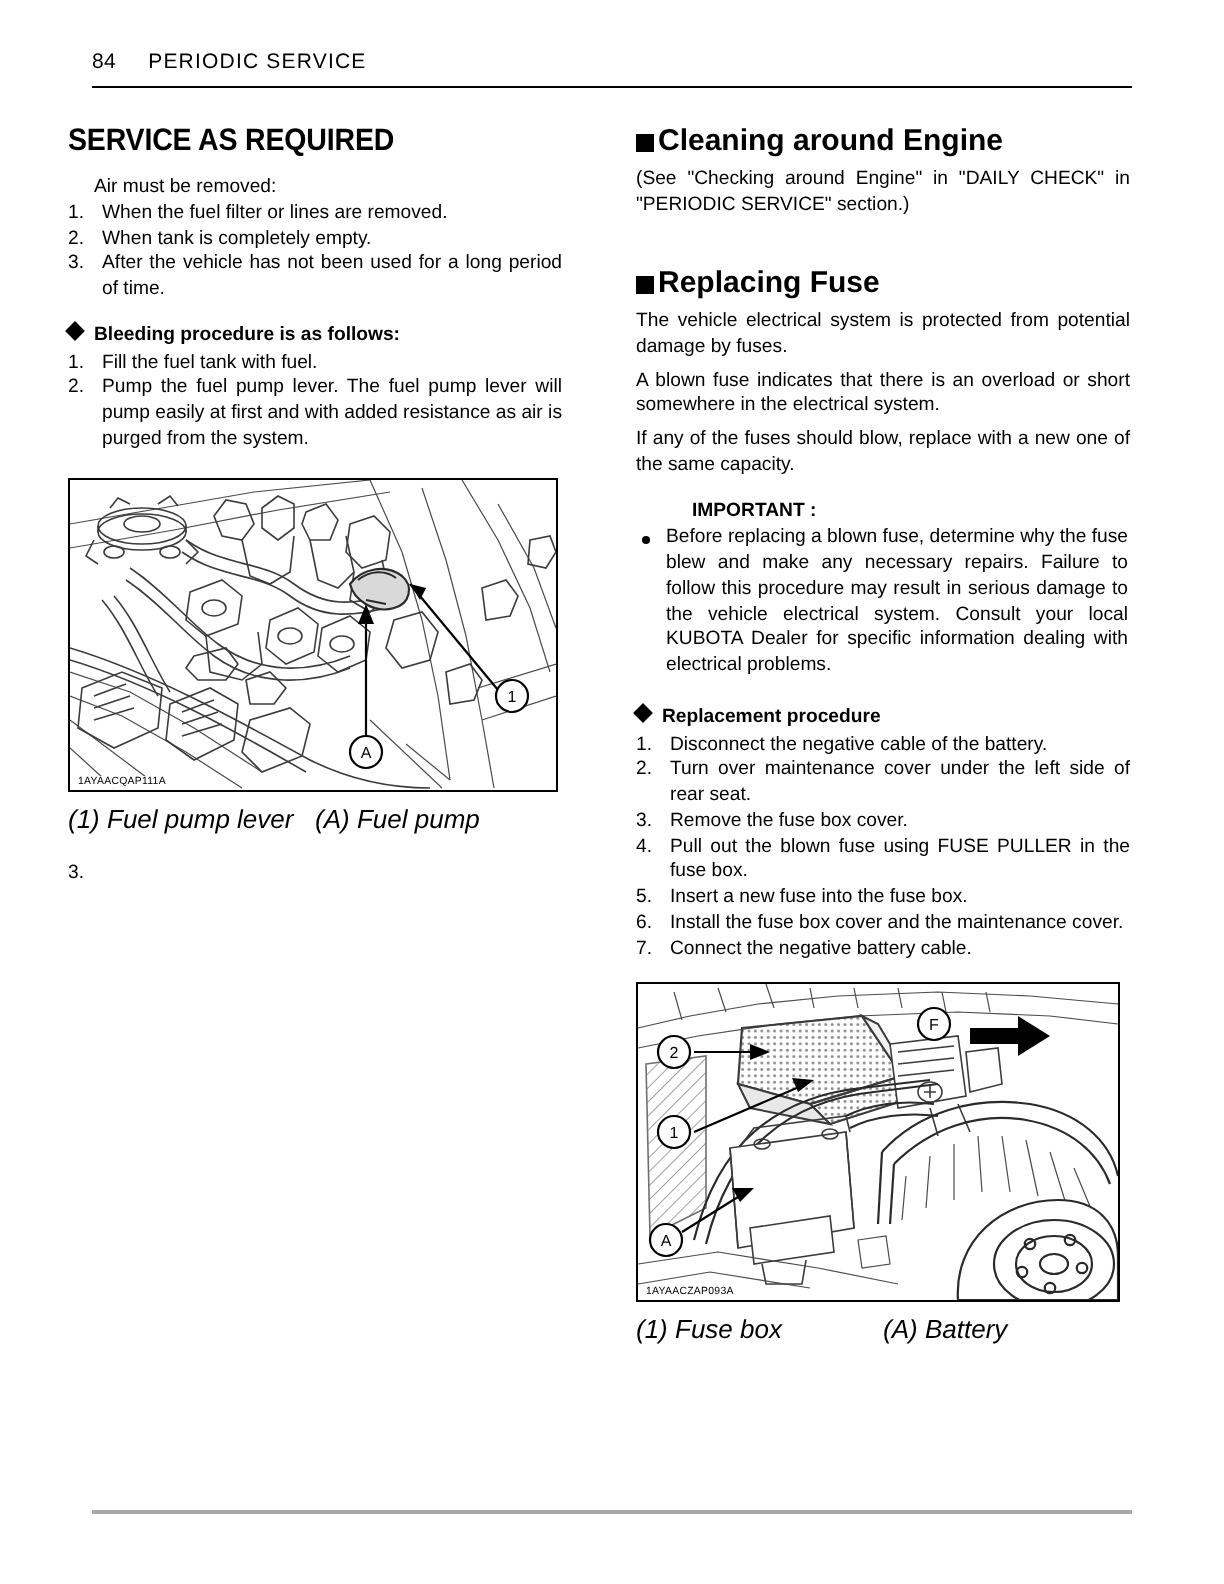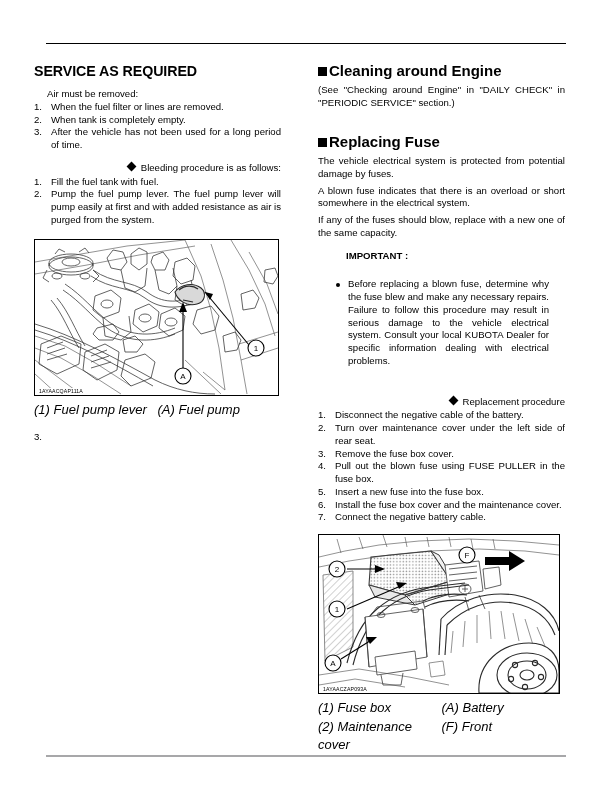--- a/index.html
+++ b/index.html
@@ -230,6 +230,10 @@
 
 <div class="page">
 
+  <div class="header">
+    <span class="header-pageno">84</span>
+    <span class="header-title">PERIODIC SERVICE</span>
+  </div>
   <div class="header-rule"></div>
 
   <div class="col col-left">

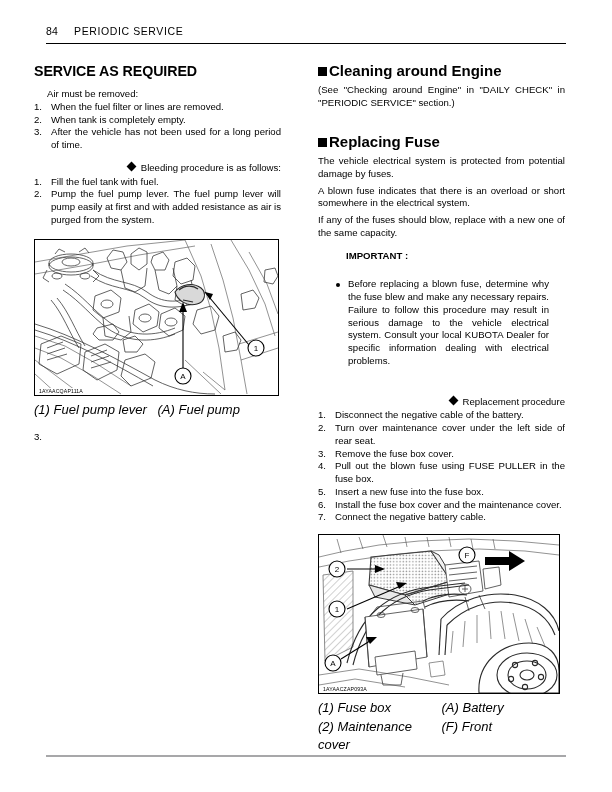--- a/index.html
+++ b/index.html
@@ -95,12 +95,11 @@
   }
   .h-sub {
     font-size: 9.6px;
-    font-weight: normal;
+    font-weight: bold;
     margin: 0 0 1px 0;
     display: flex;
     align-items: baseline;
     line-height: 1.35;
-    justify-content: flex-end;
   }
   .dia {
     display: inline-block;

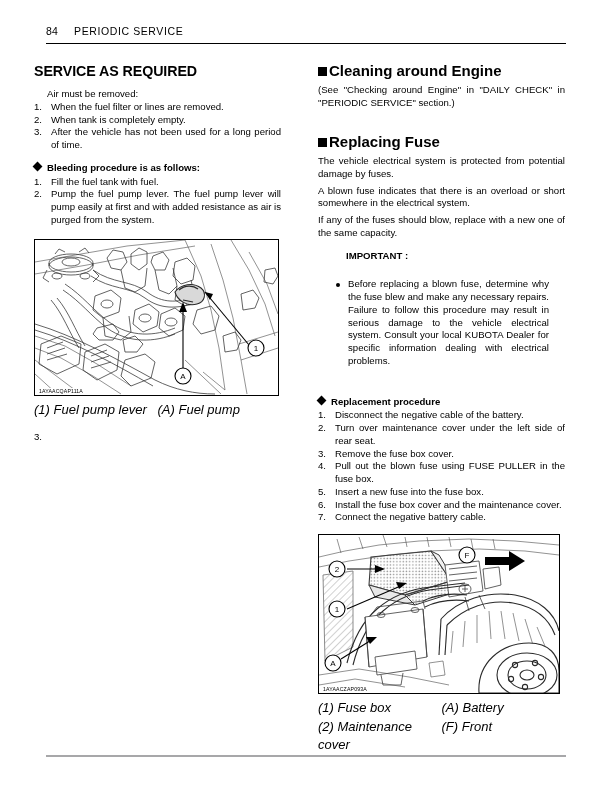--- a/index.html
+++ b/index.html
@@ -148,7 +148,7 @@
   
   ul.bul {
     list-style: none;
-    margin: 16px;
+    margin: 1px;
     padding: 0;
   }
   ul.bul > li {

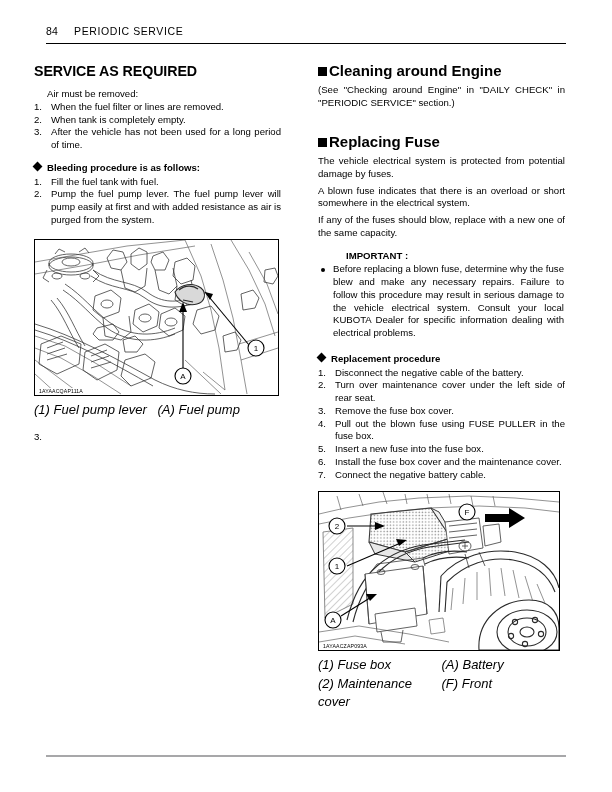--- a/index.html
+++ b/index.html
@@ -555,16 +555,6 @@
           <span>Battery</span>
         </div>
       </div>
-      <div class="legend-row">
-        <div class="legend-col">
-          <span>(2)</span>
-          <span>Maintenance cover</span>
-        </div>
-        <div class="legend-col">
-          <span>(F)</span>
-          <span>Front</span>
-        </div>
-      </div>
     </div>
 
   </div>

